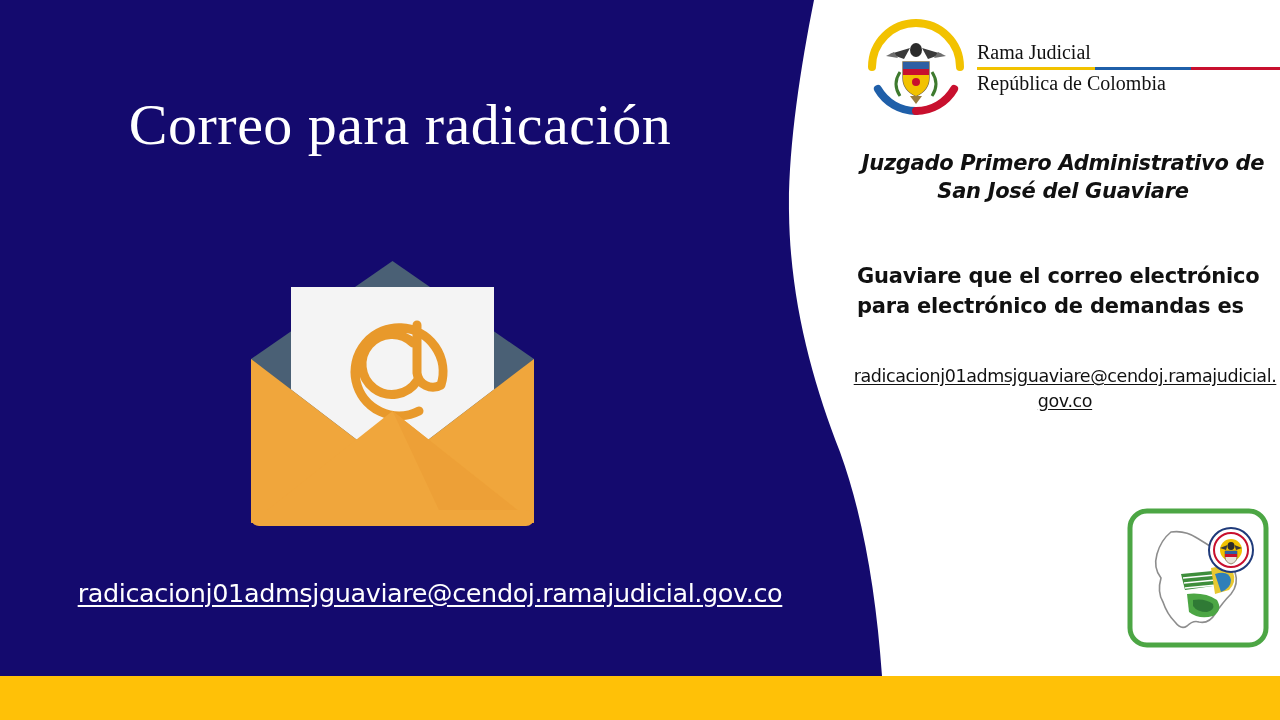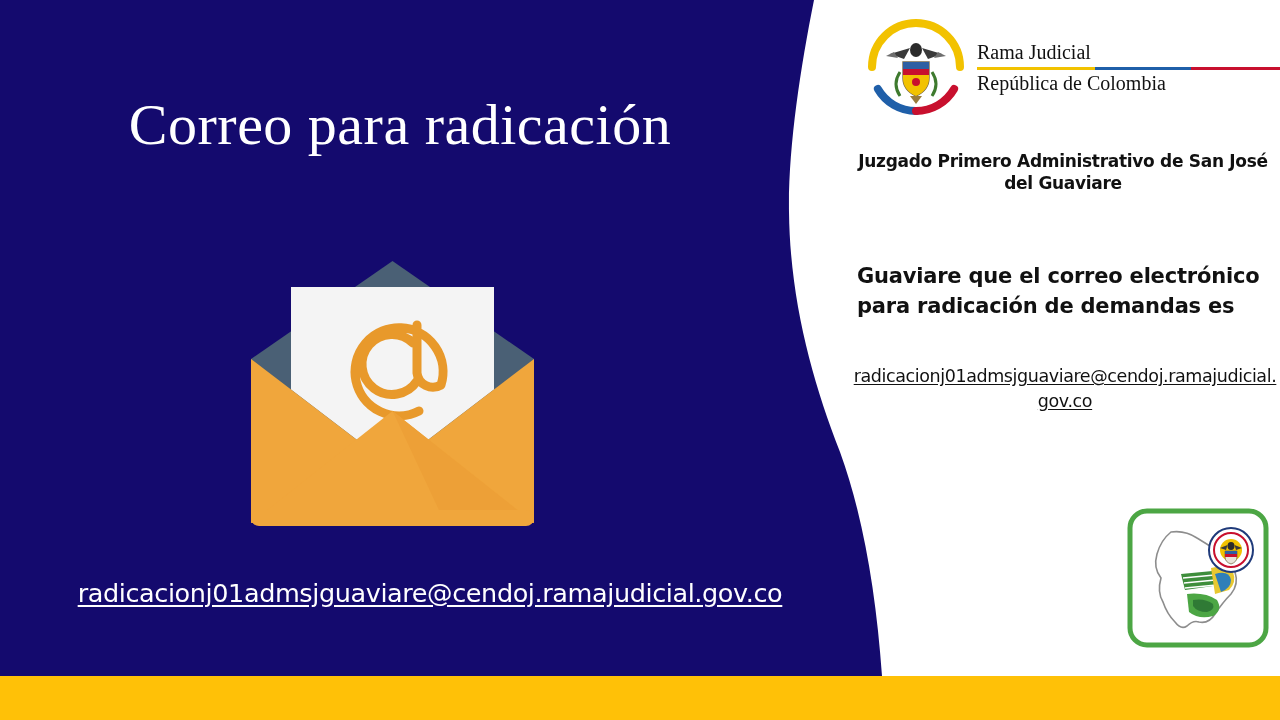--- a/index.html
+++ b/index.html
@@ -124,10 +124,11 @@
     text-align:center;
     color:#111111;
     font-family:"DejaVu Sans", sans-serif;
-    font-size:17px;
+    font-size:21px;
     font-weight:700;
     line-height:1.32;
     letter-spacing:-0.3px;
+    font-style:italic;
   }
 
   

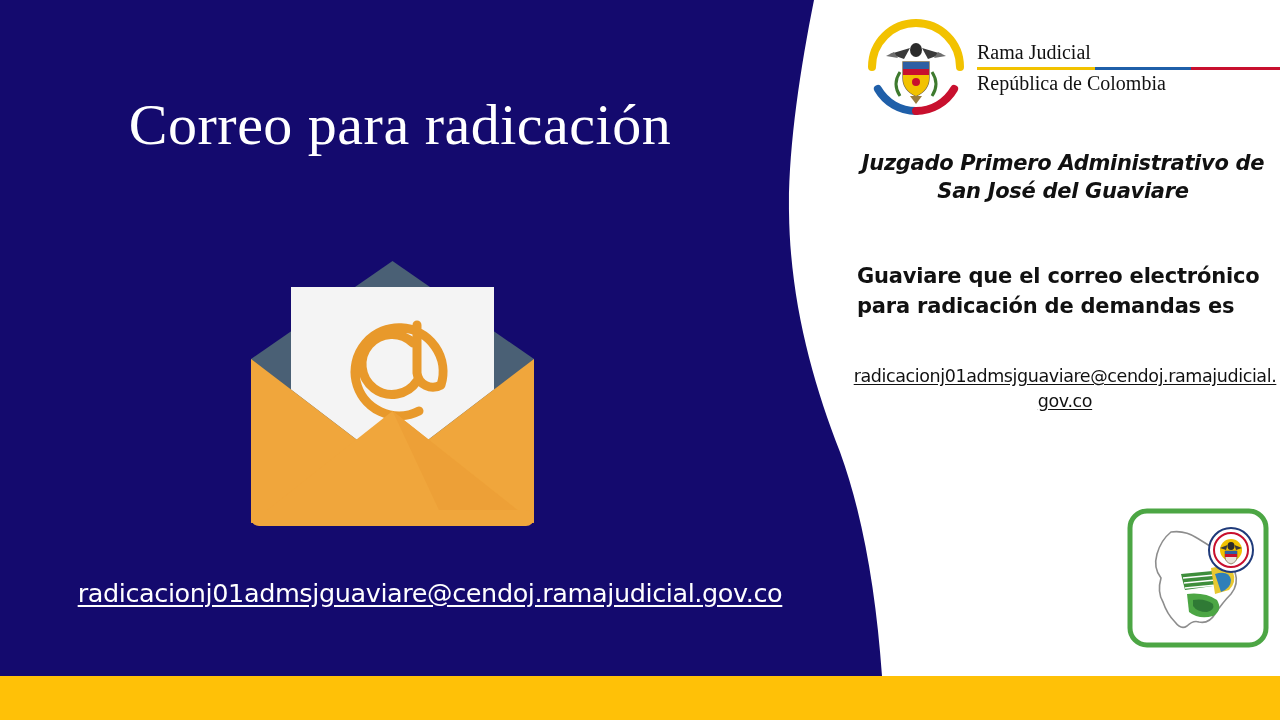--- a/index.html
+++ b/index.html
@@ -281,7 +281,7 @@
 
     <div id="notice">
       <div>Guaviare que el correo electrónico</div>
-      <div>para radicación de demandas es</div>
+      <div>para electrónico de demandas es</div>
     </div>
 
     <a id="right-email" href="#">radicacionj01admsjguaviare@cendoj.ramajudicial.gov.co</a>

